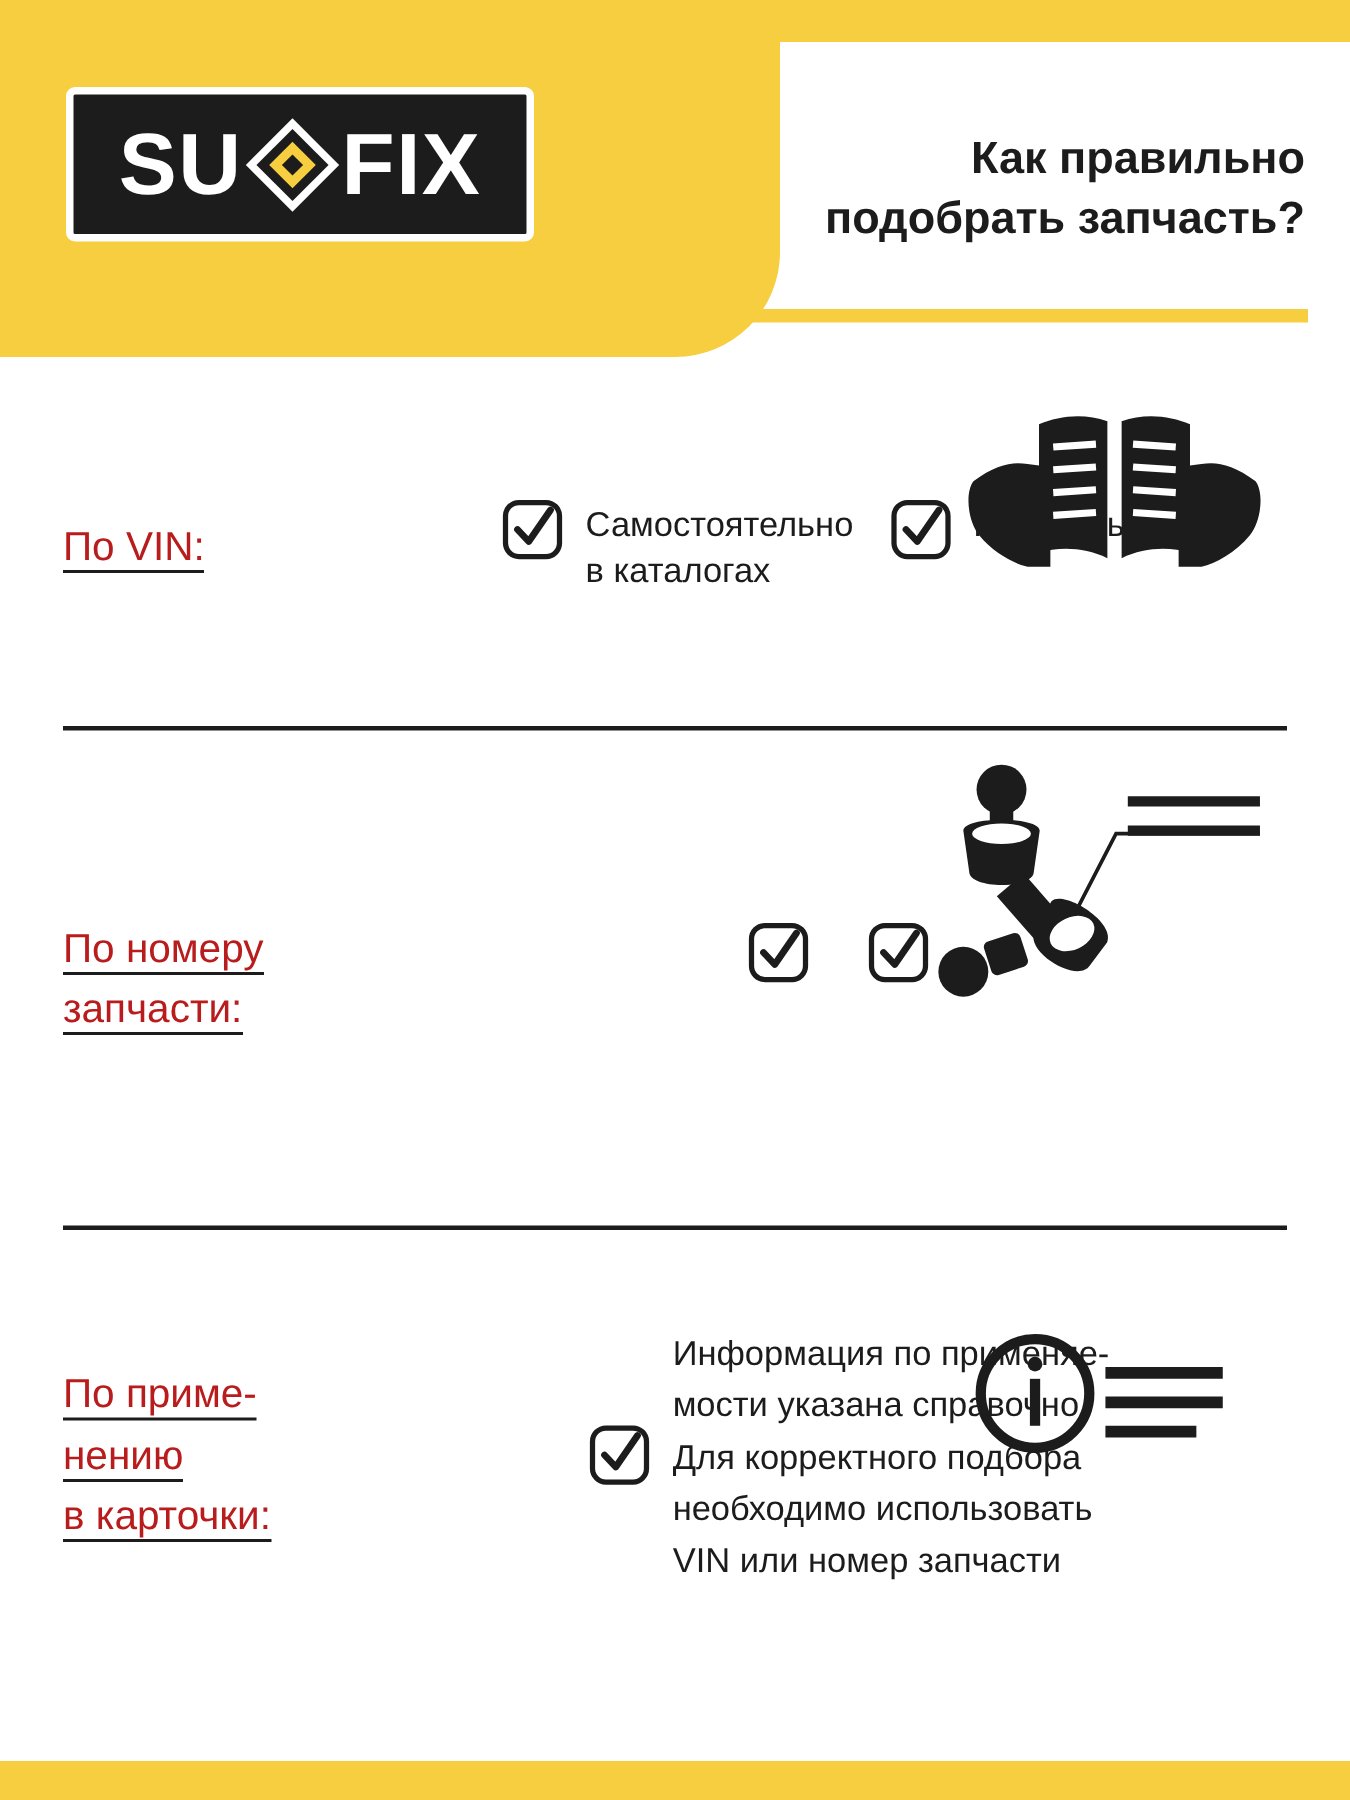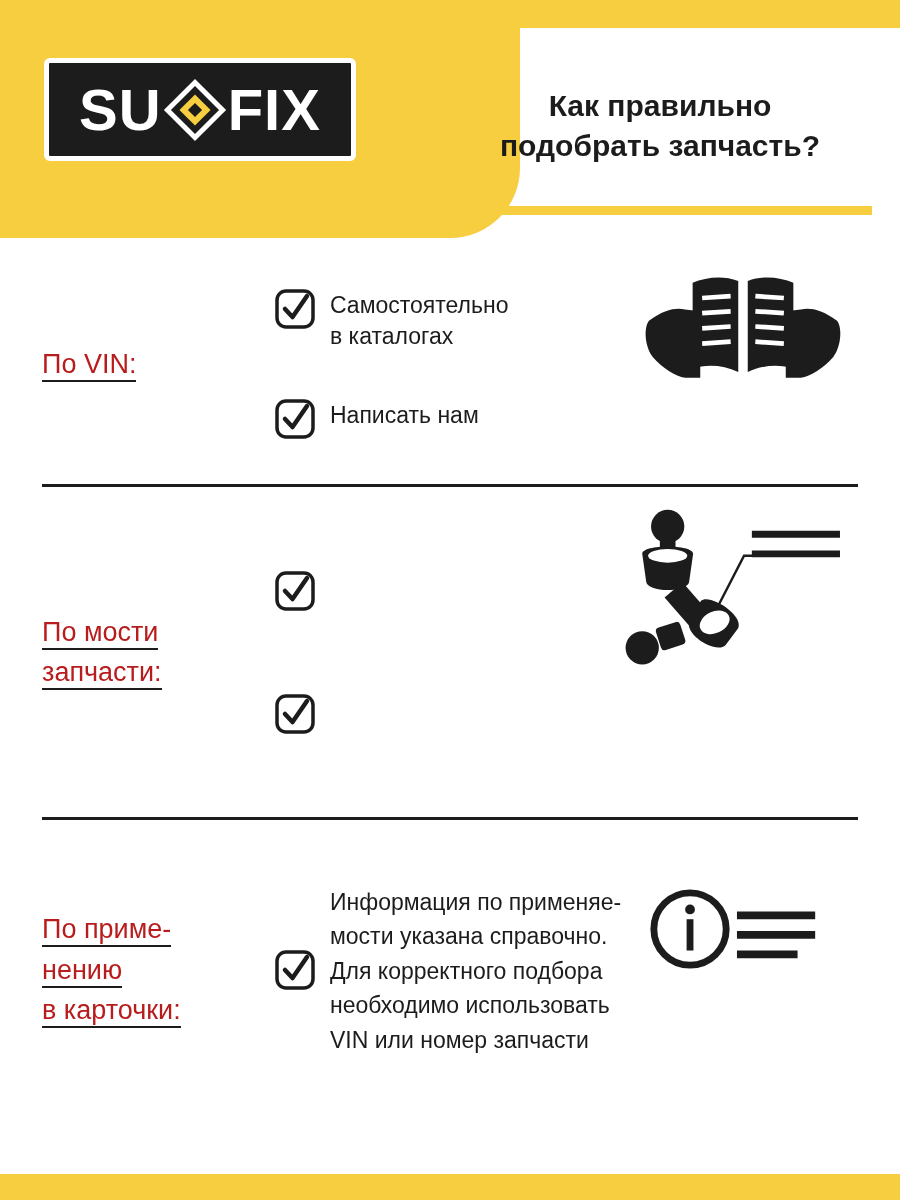--- a/index.html
+++ b/index.html
@@ -127,7 +127,7 @@
     right: 30px;
     top: 86px;
     width: 420px;
-    text-align: center;
+    text-align: right;
     font-family: "Liberation Sans", sans-serif;
     font-weight: bold;
     font-size: 30px;

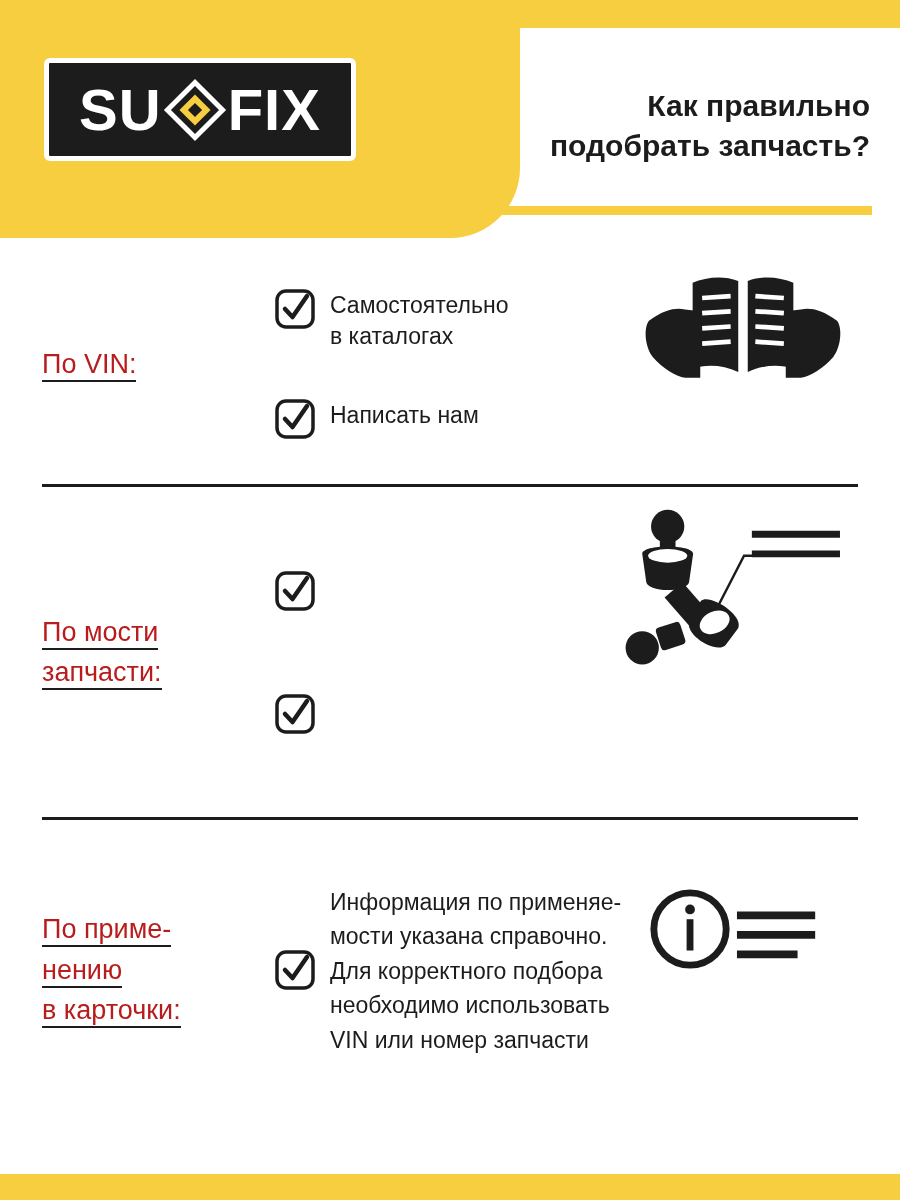--- a/index.html
+++ b/index.html
@@ -179,7 +179,7 @@
   .sec-items {
     flex: 1 1 auto;
     display: flex;
-    flex-direction: column;
+    flex-direction: row;
     justify-content: center;
     gap: 24px;
   }

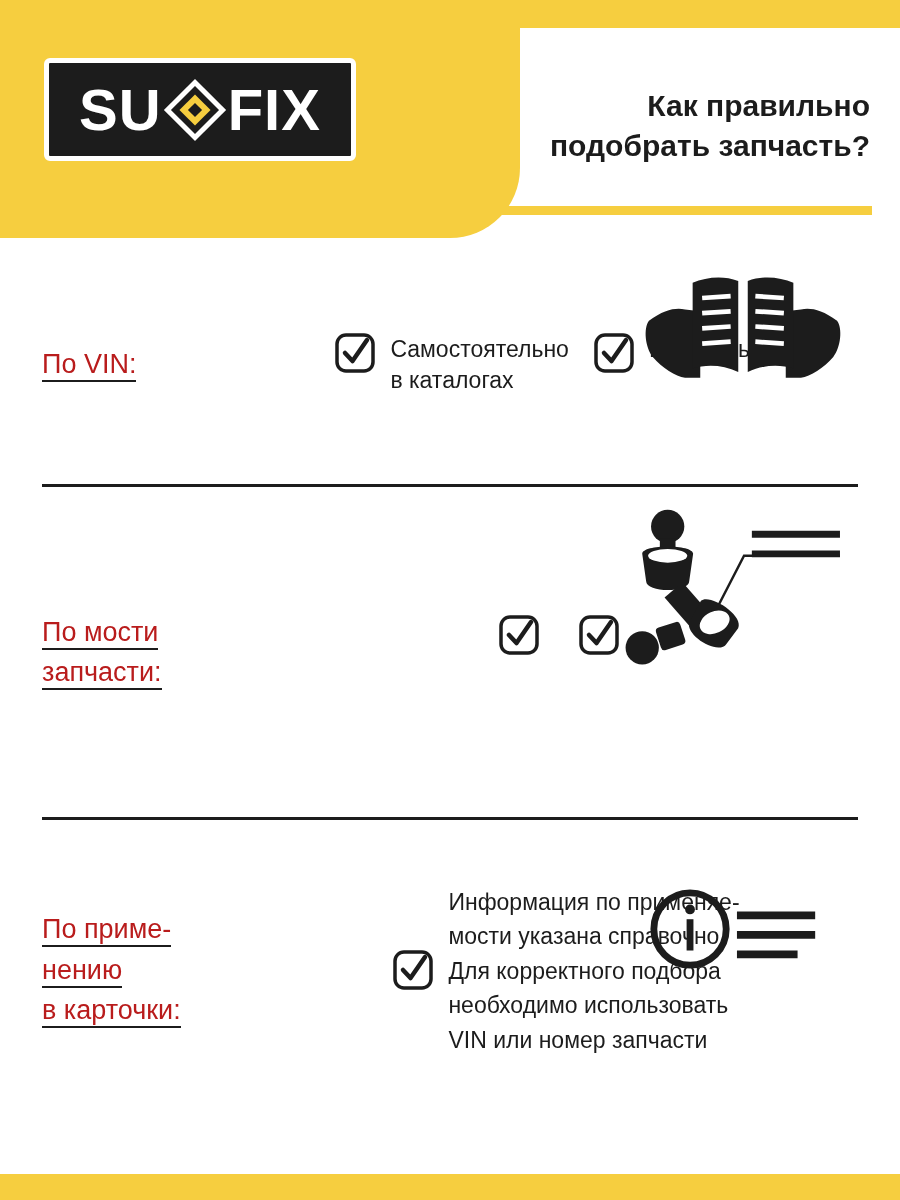--- a/index.html
+++ b/index.html
@@ -318,7 +318,7 @@
     <div class="divider"></div>
 
     <div class="section" id="section-oem">
-      <div class="sec-label"><span style="white-space: pre-line;">По мости
+      <div class="sec-label"><span style="white-space: pre-line;">По номеру
 запчасти:</span></div>
       <div class="sec-items">
 

